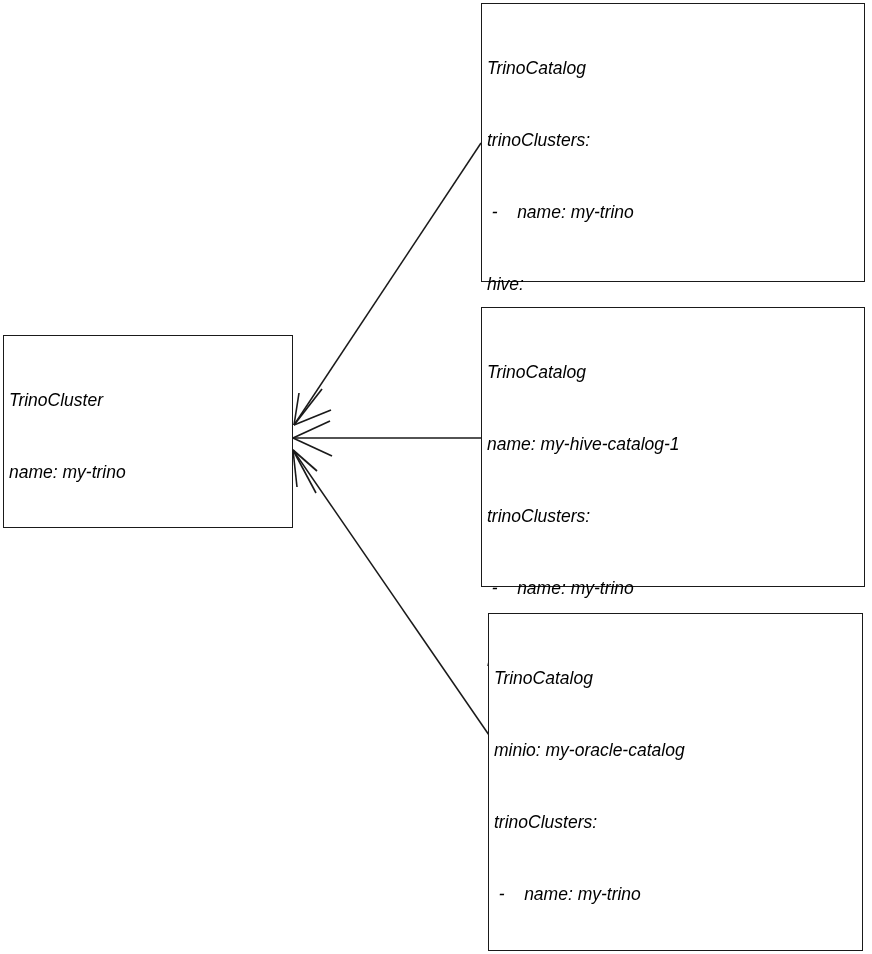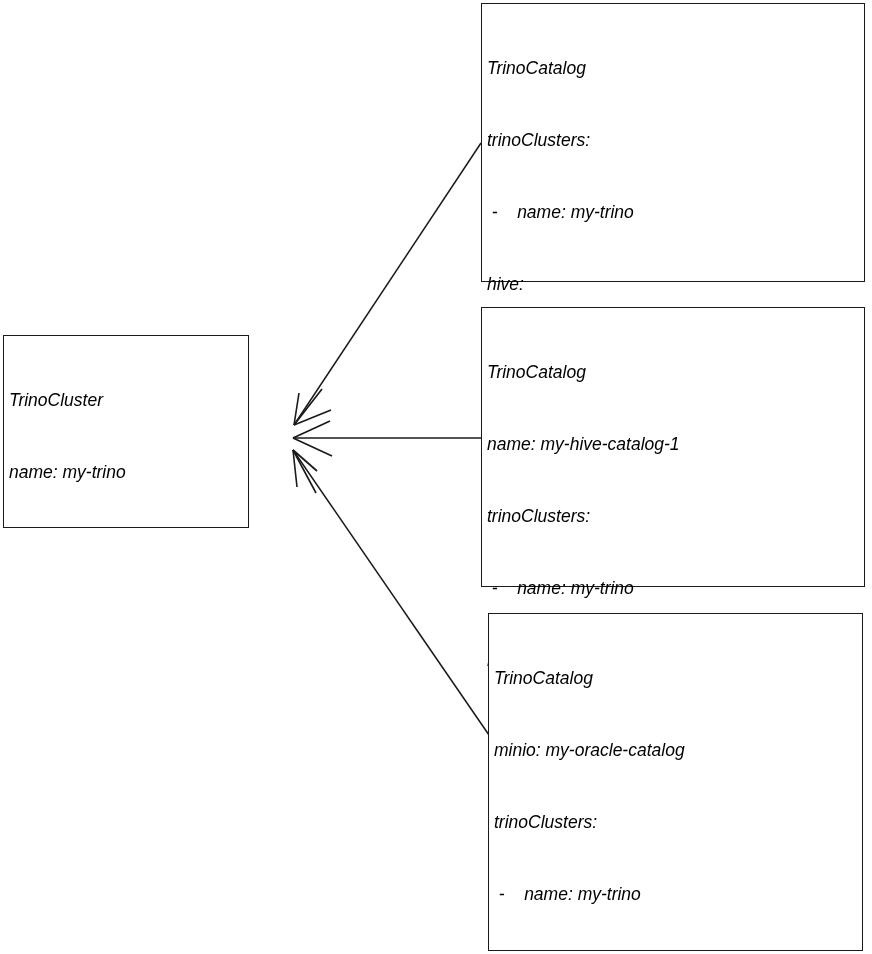--- a/index.html
+++ b/index.html
@@ -38,7 +38,7 @@
   #cluster-node {
     left: 3px;
     top: 335px;
-    width: 246px;
+    width: 290px;
     height: 193px;
   }
   #catalog-node-0 {

